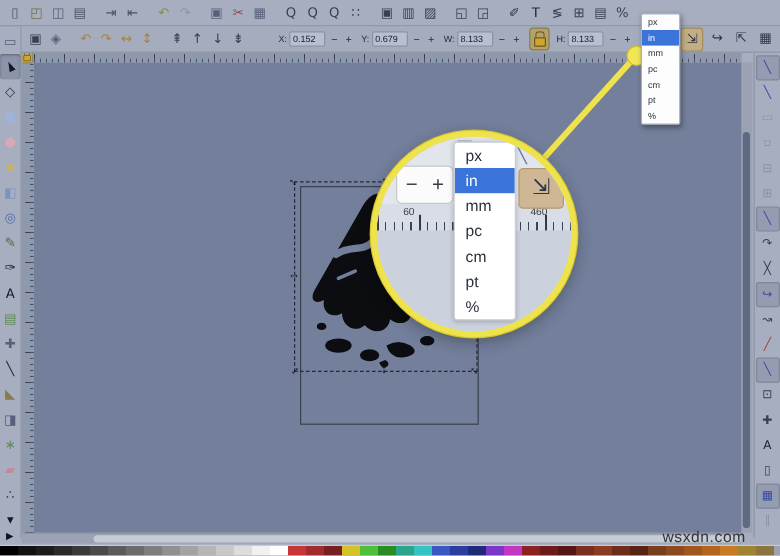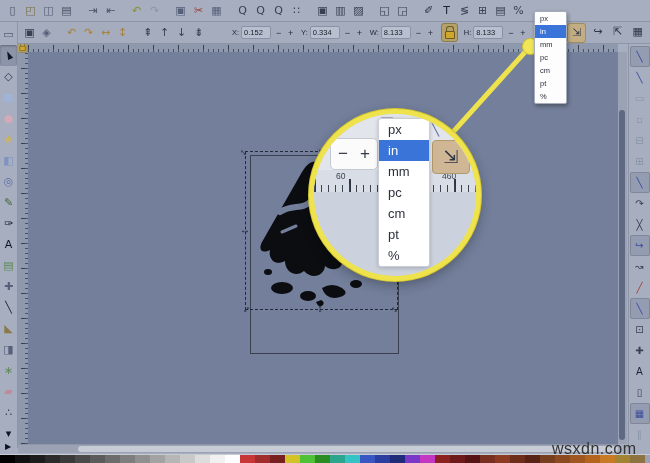--- a/index.html
+++ b/index.html
@@ -241,7 +241,7 @@
     </div>
     <div class="fg" data-name="y-field-group">
       <span class="flabel" data-name="y-label">Y:</span>
-      <span class="finput" data-name="y-input">0.334</span>
+      <span class="finput" data-name="y-input">0.679</span>
       <span class="mini" data-name="y-decrement-button">−</span>
       <span class="mini" data-name="y-increment-button">+</span>
     </div>

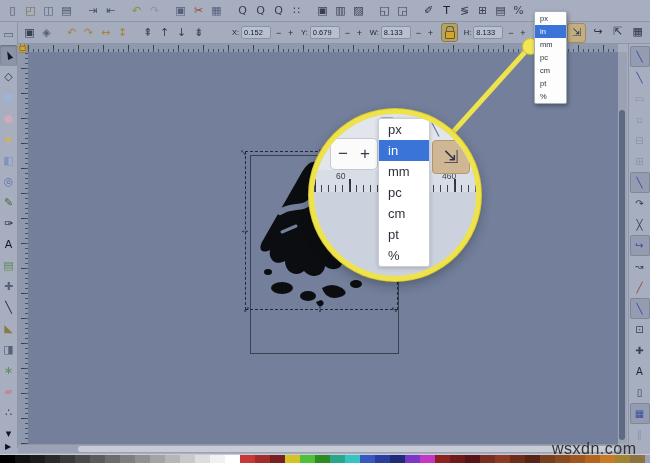--- a/index.html
+++ b/index.html
@@ -109,7 +109,7 @@
   .mag-menu .mitem{height:21px;line-height:21px;font-size:13px;padding-left:9px;color:#2b313c}
   .mitem.on{background:#3a74d9;color:#fff}
 
-  .watermark{position:absolute;left:552px;top:440px;font-size:16px;color:#333;letter-spacing:.5px;z-index:90}
+  .watermark{position:absolute;left:552px;top:440px;font-size:13px;color:#333;letter-spacing:.5px;z-index:90}
 </style>
 </head>
 <body>

